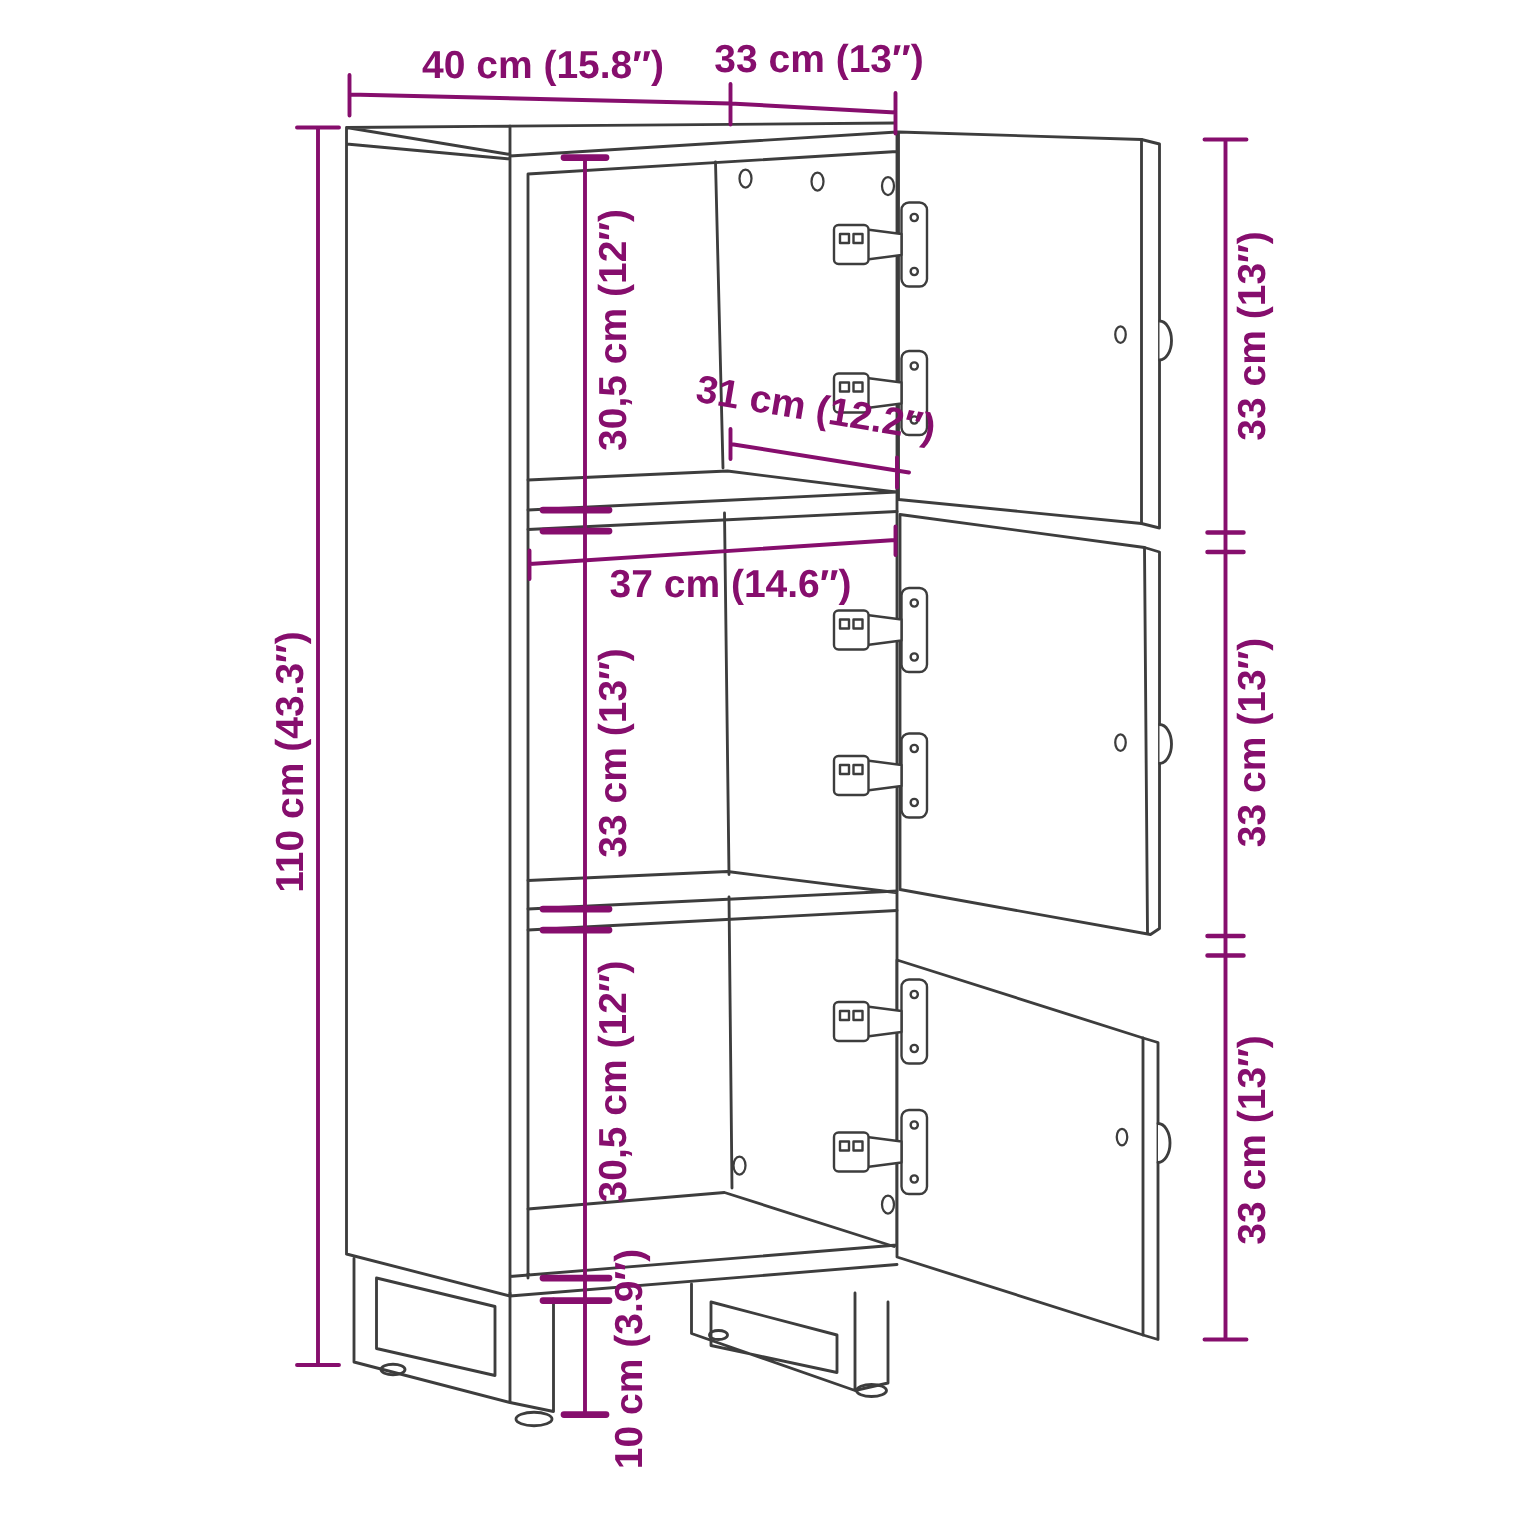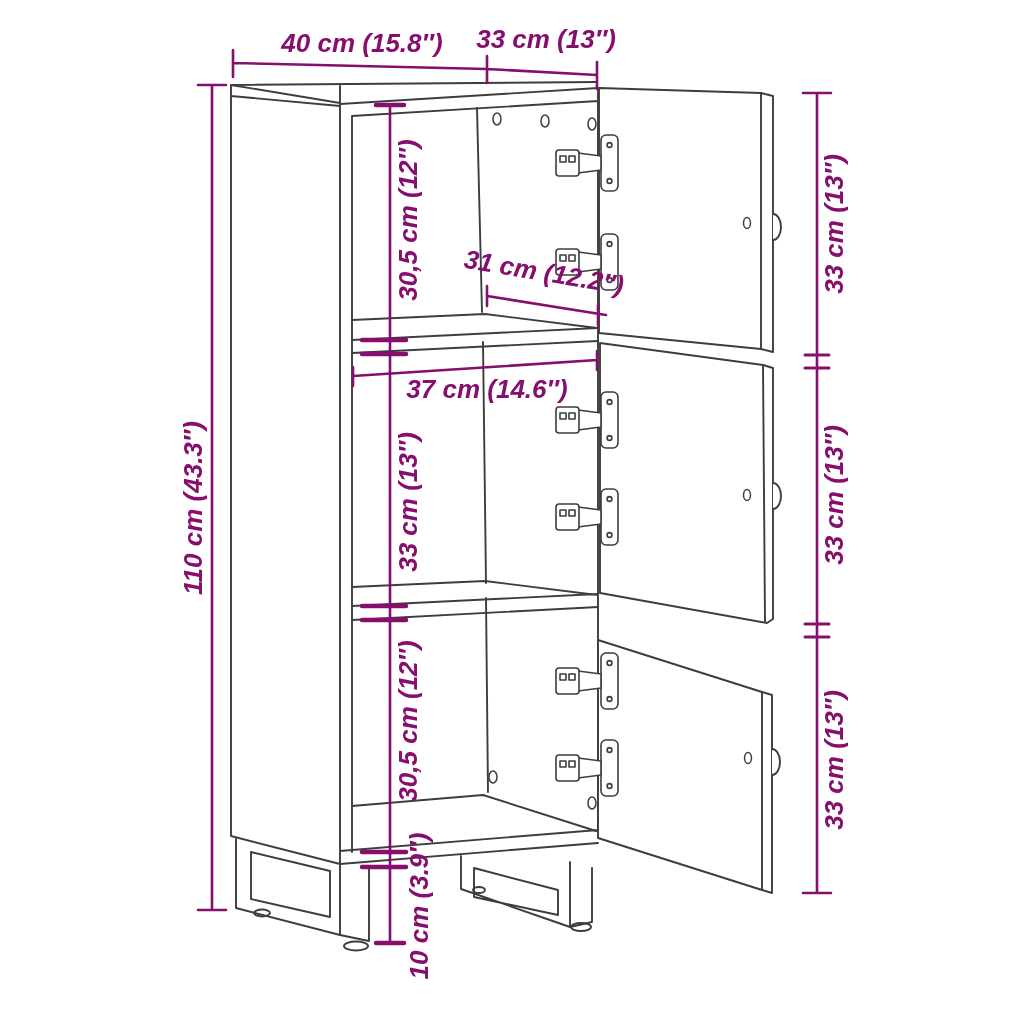--- a/index.html
+++ b/index.html
@@ -3,7 +3,7 @@
 <meta charset="utf-8">
 <style>
   html,body{margin:0;padding:0;background:#ffffff;}
-  .stage{width:1024px;height:1024px;position:relative;background:#ffffff;overflow:hidden;font-style:italic;}
+  .stage{width:1024px;height:1024px;position:relative;background:#ffffff;overflow:hidden;}
   svg{display:block;}
   text{font-family:"Liberation Sans","DejaVu Sans",sans-serif;font-weight:bold;font-size:26px;}
 </style>

